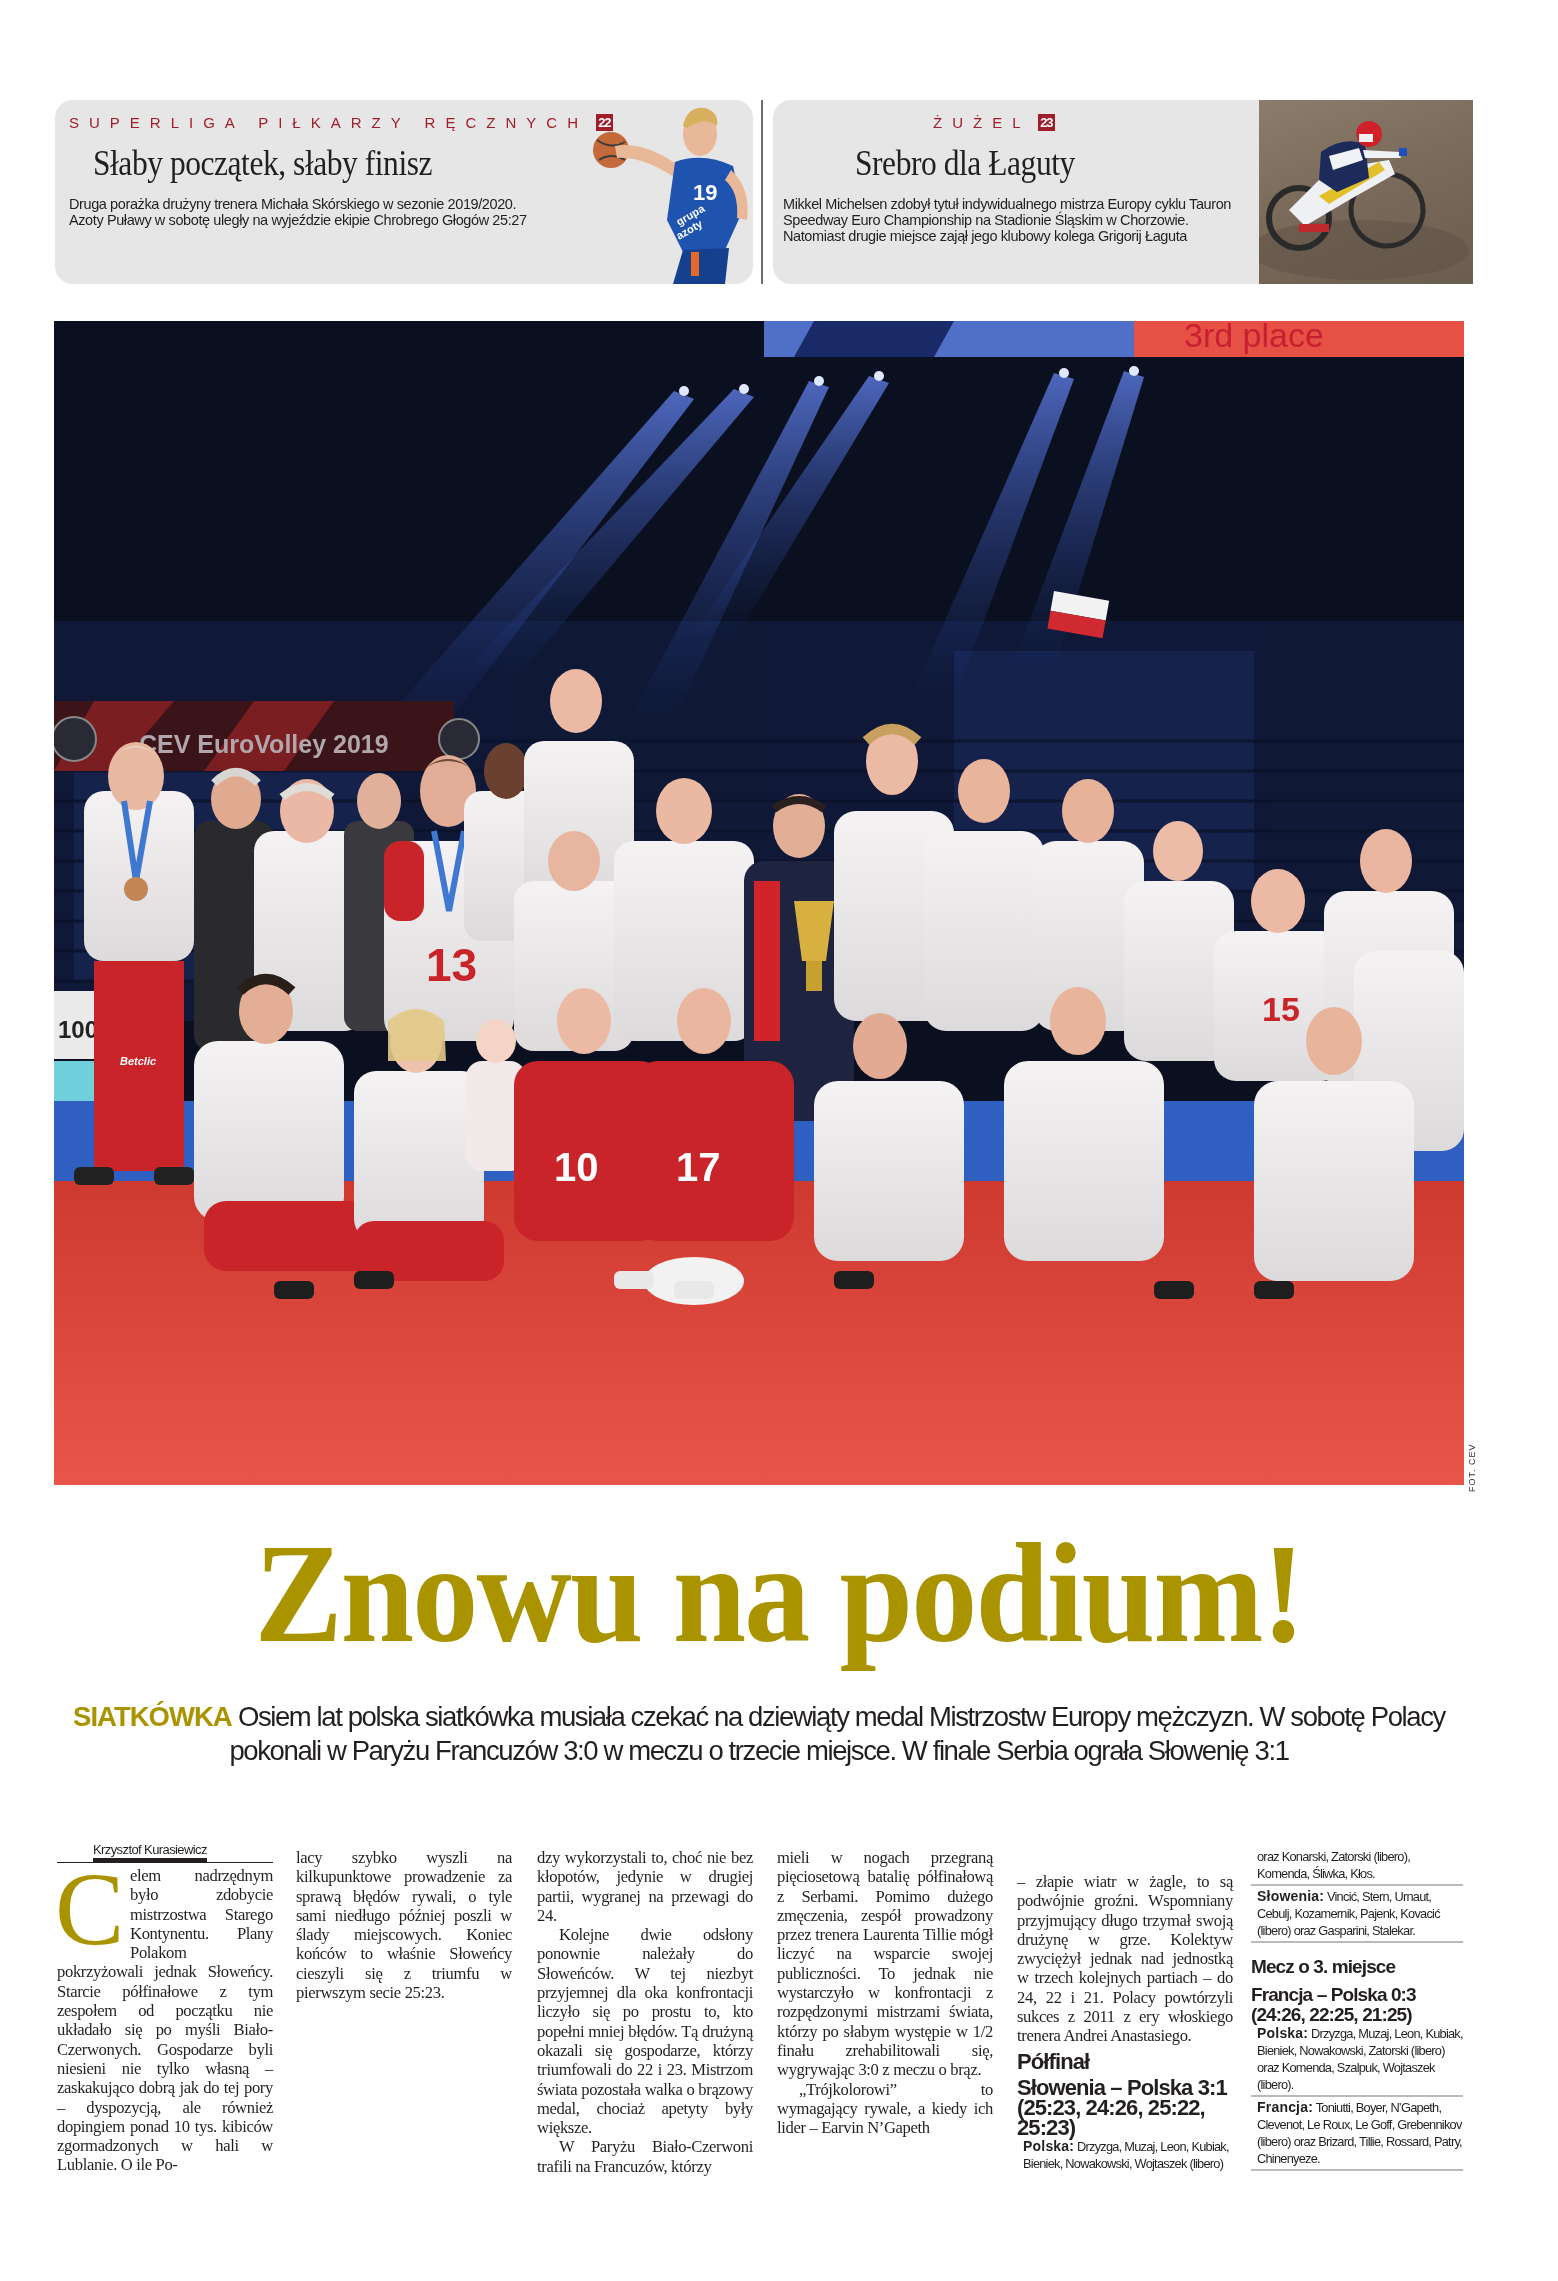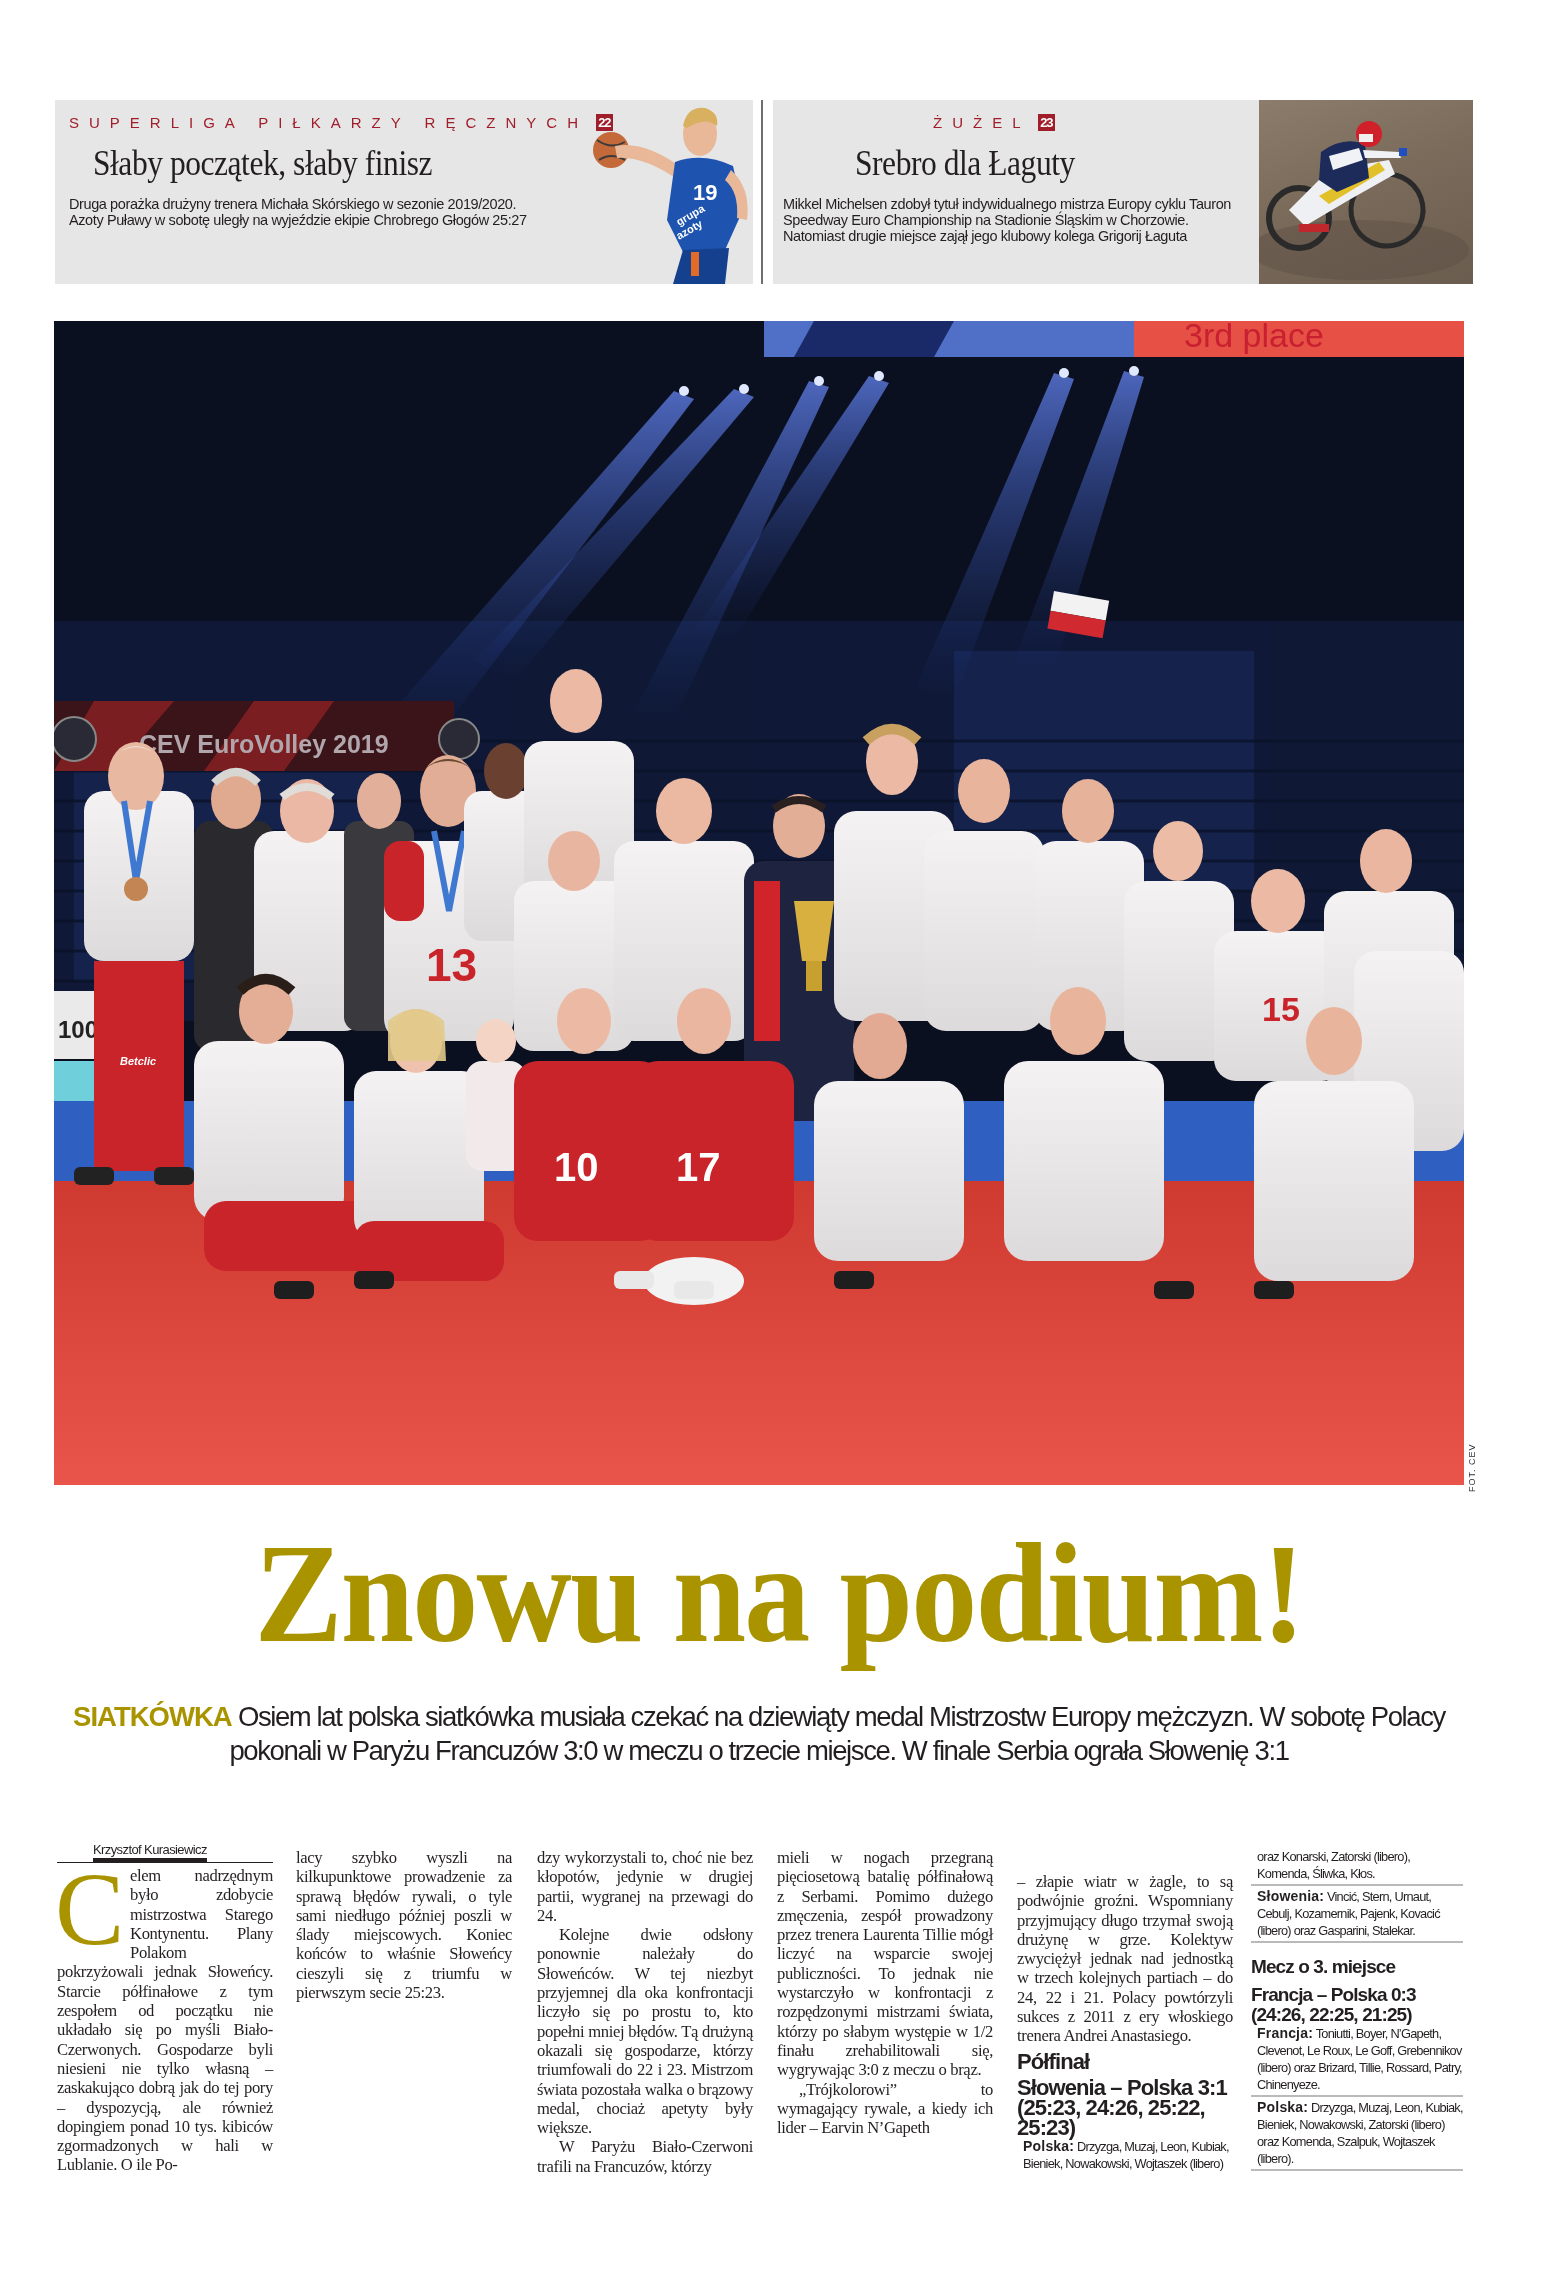--- a/index.html
+++ b/index.html
@@ -8,7 +8,7 @@
 
     
     .teaser {
-      position: absolute; top: 100px; height: 184px; background: #e6e6e6;
+      position: absolute; top: 100px; height: 184px; background: #e6e6e6; border-radius: 18px;
     }
     .teaser-left { left: 55px; width: 698px; }
     .teaser-right { left: 773px; width: 700px; }

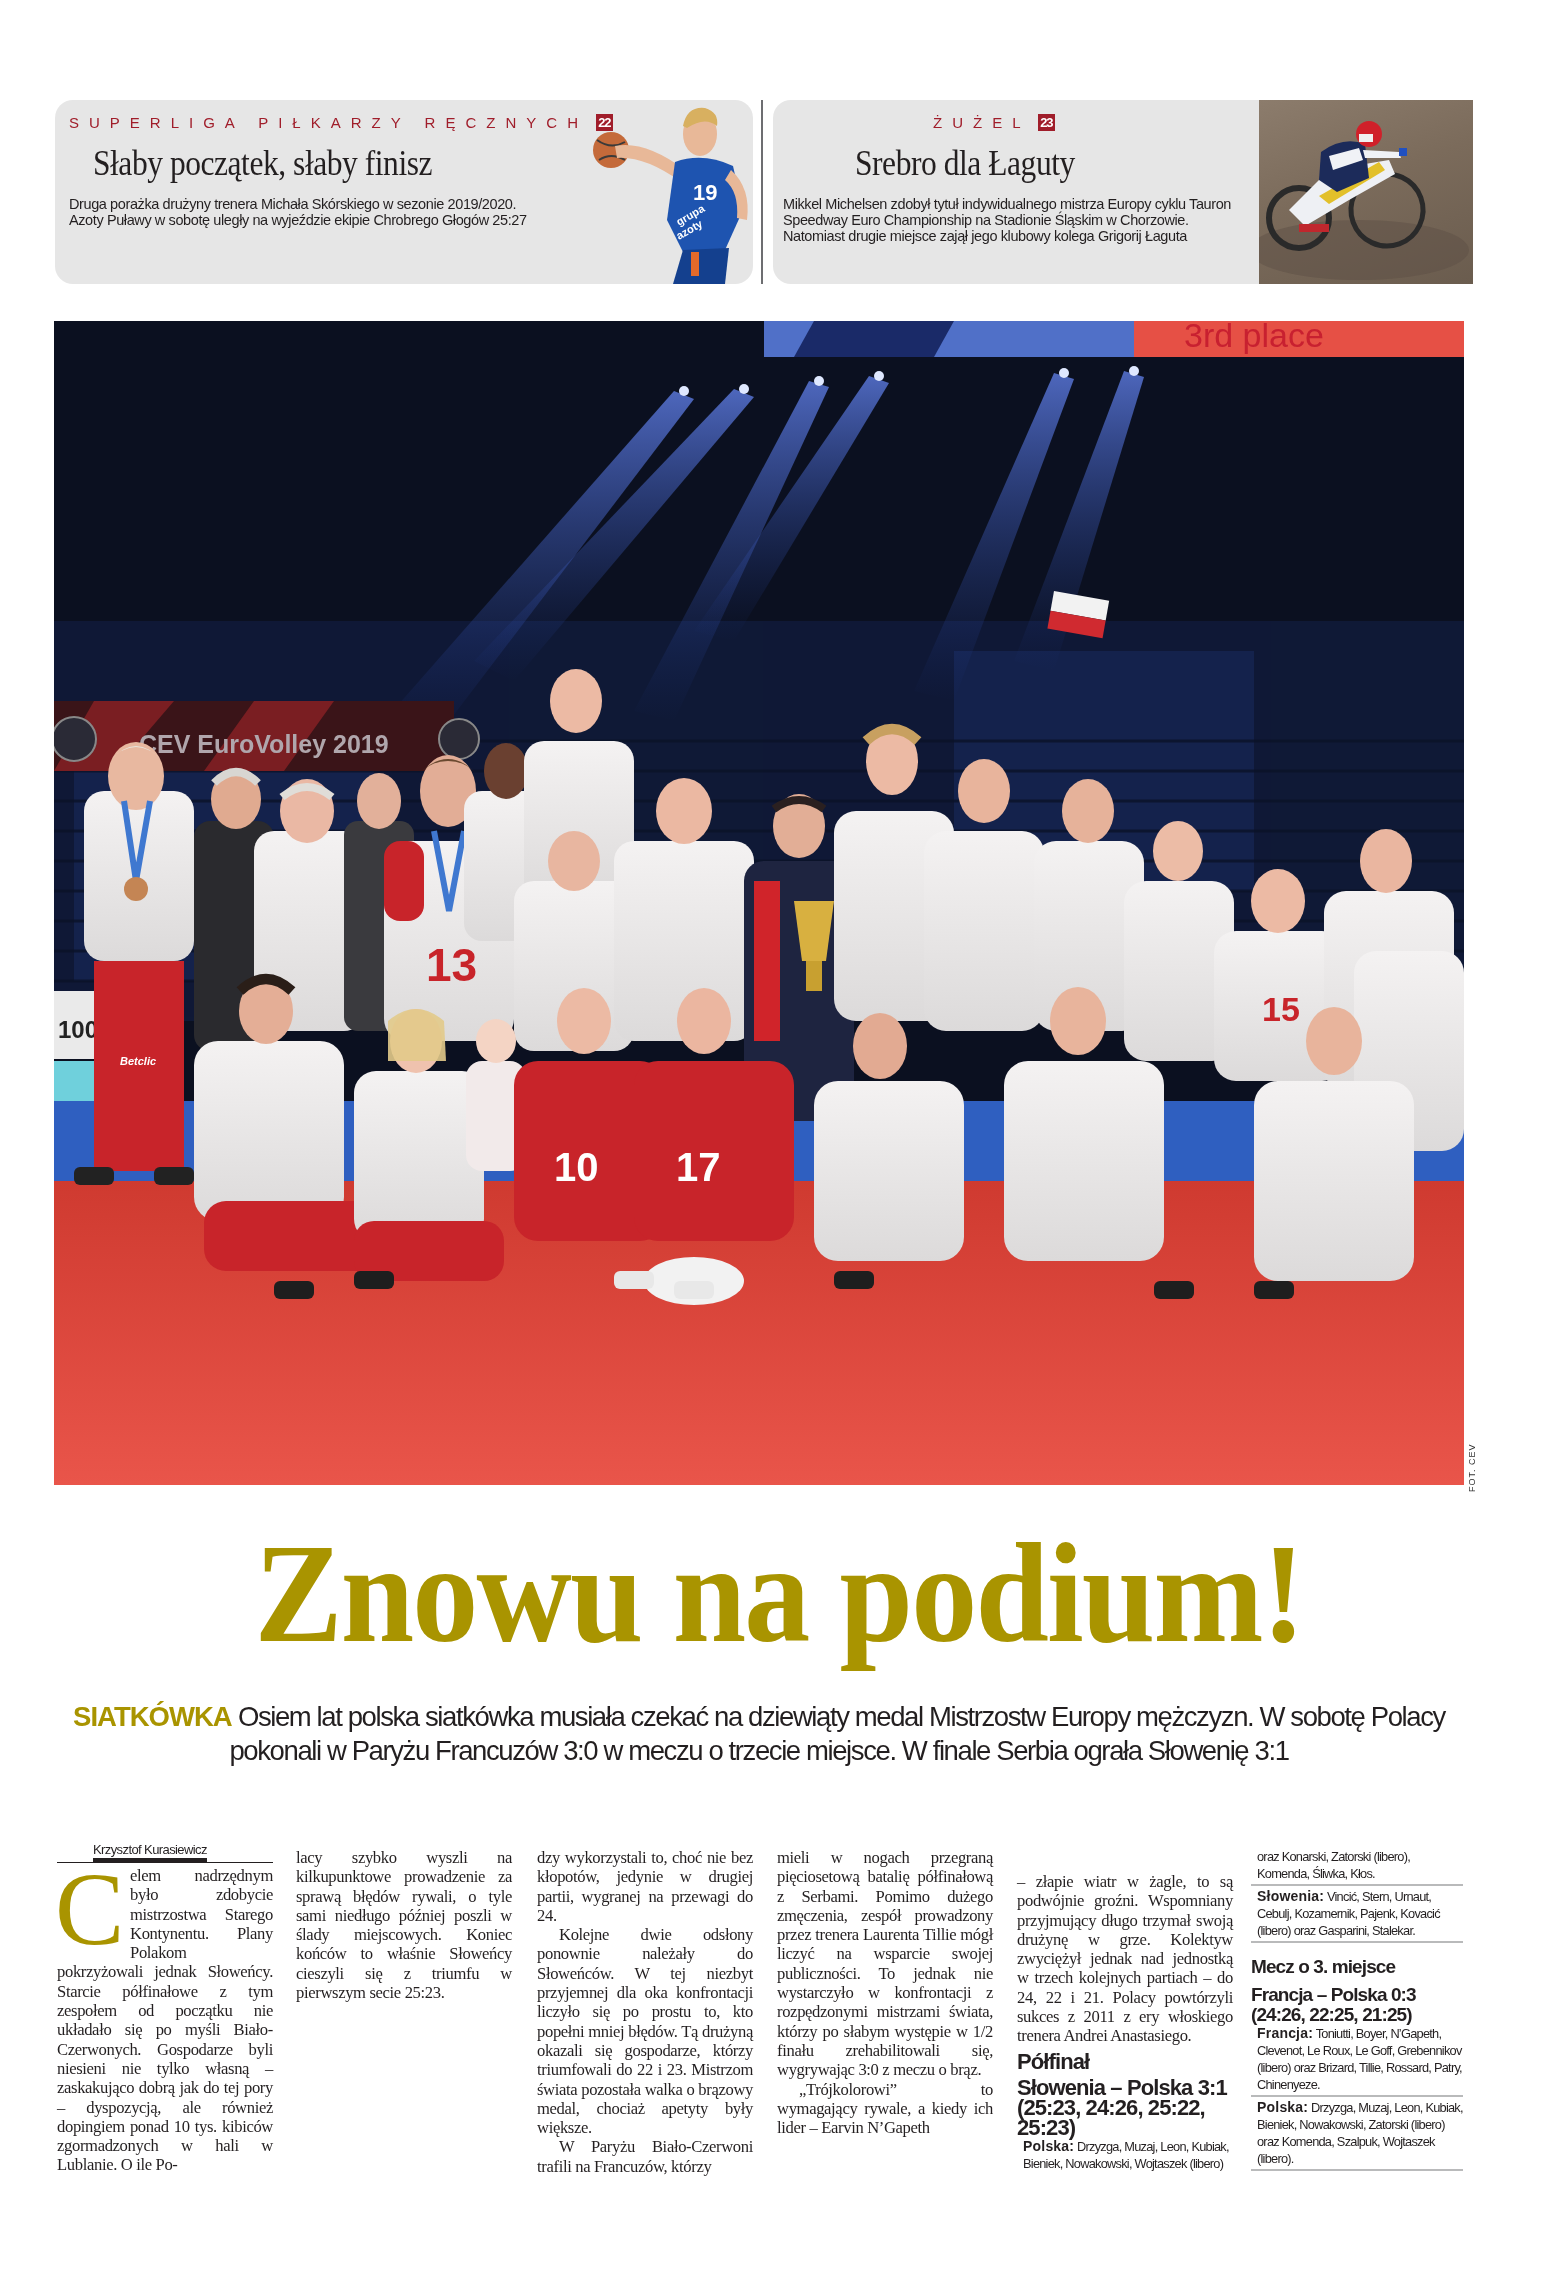--- a/index.html
+++ b/index.html
@@ -412,13 +412,13 @@
   <div class="results-head big" style="margin-top:14px">Mecz o 3. miejsce</div>
   <div class="results-head big">Francja – Polska 0:3 (24:26, 22:25, 21:25)</div>
   <div class="lineup">
+    <span class="team">Polska:</span>
+    <span>Drzyzga, Muzaj, Leon, Kubiak, Bieniek, Nowakowski, Zatorski (libero) oraz Komenda, Szalpuk, Wojtaszek (libero).</span>
+  </div>
+  <div class="lineup">
     <span class="team">Francja:</span>
     <span>Toniutti, Boyer, N’Gapeth, Clevenot, Le Roux, Le Goff, Grebennikov (libero) oraz Brizard, Tillie, Rossard, Patry, Chinenyeze.</span>
   </div>
-  <div class="lineup">
-    <span class="team">Polska:</span>
-    <span>Drzyzga, Muzaj, Leon, Kubiak, Bieniek, Nowakowski, Zatorski (libero) oraz Komenda, Szalpuk, Wojtaszek (libero).</span>
-  </div>
 </div>
 
 </body></html>

